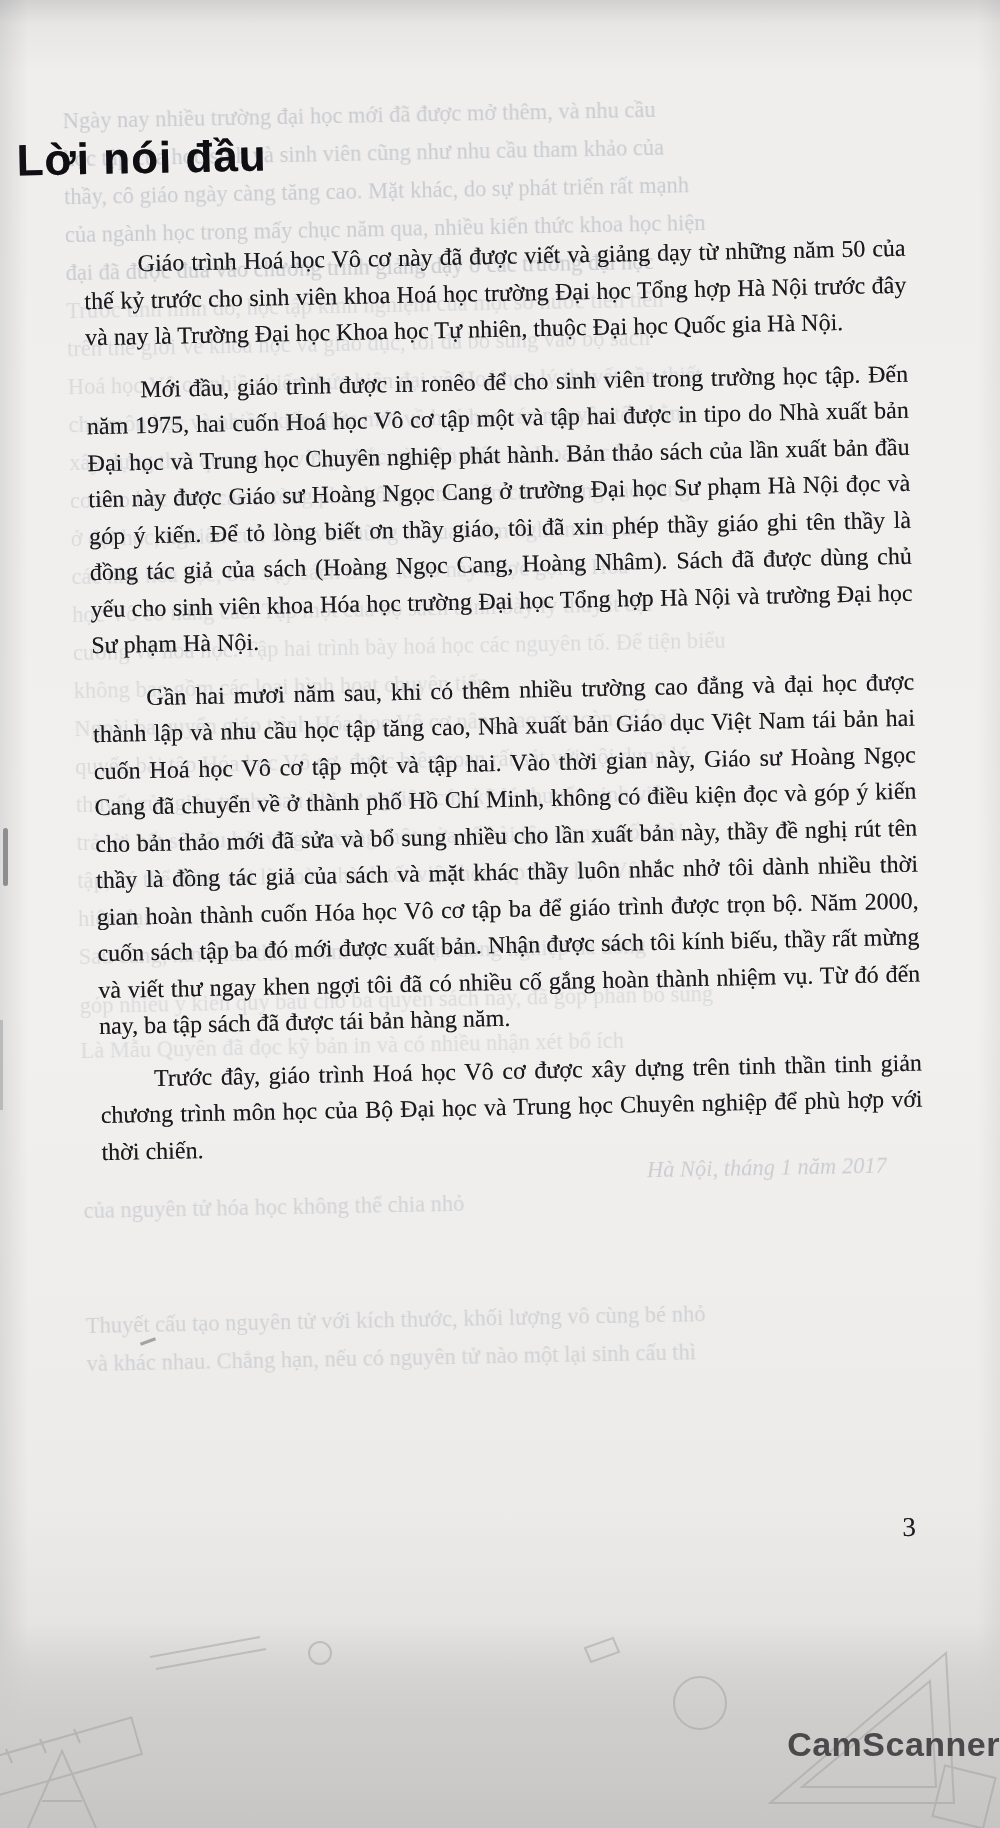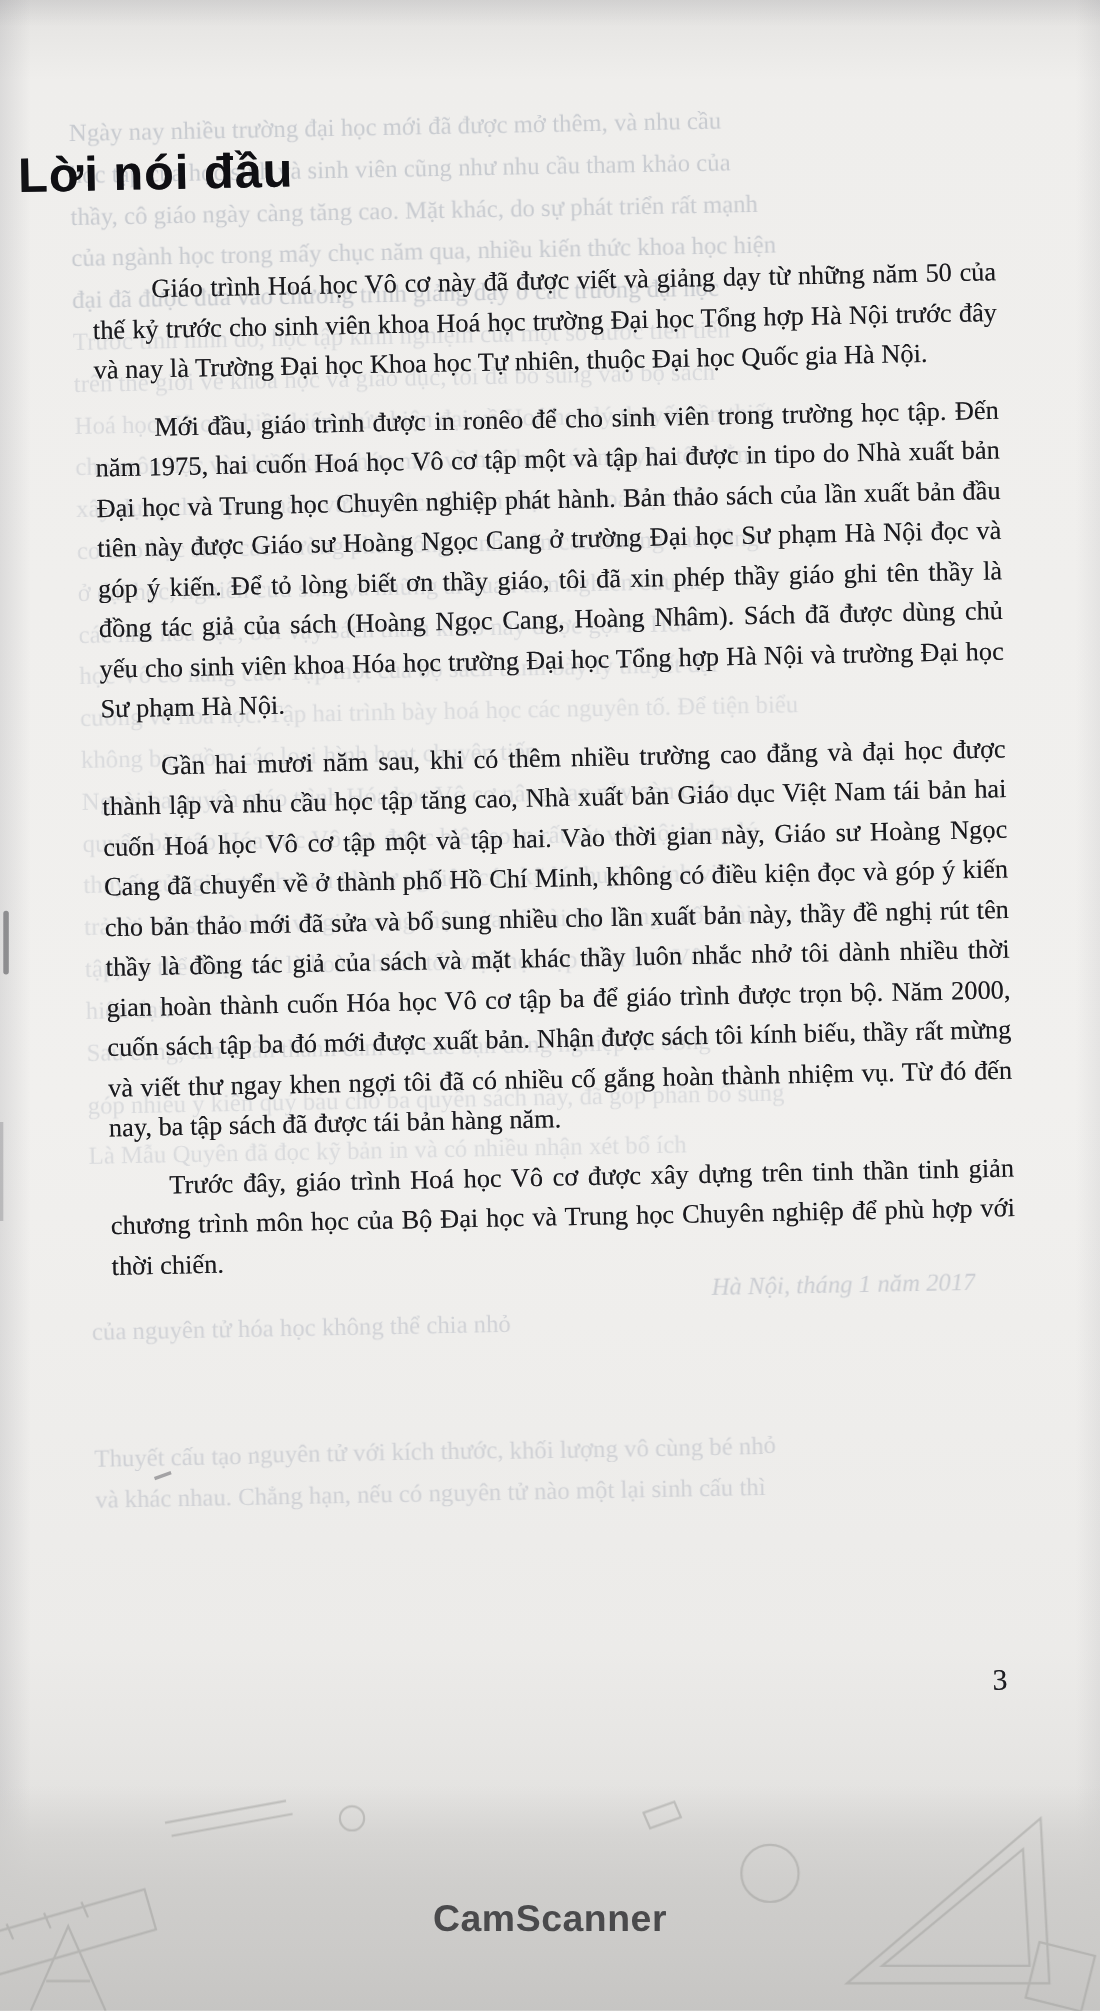--- a/index.html
+++ b/index.html
@@ -91,7 +91,7 @@
   .footer svg { position:absolute; inset:0; width:100%; height:100%; }
   .camscanner {
     position:absolute; left:0; right:0; top:102px;
-    text-align:center;
+    text-align:right;
     font-family:"Liberation Sans", sans-serif;
     font-size:34px; font-weight:600; letter-spacing:.5px;
     color:#4a4a4c;

